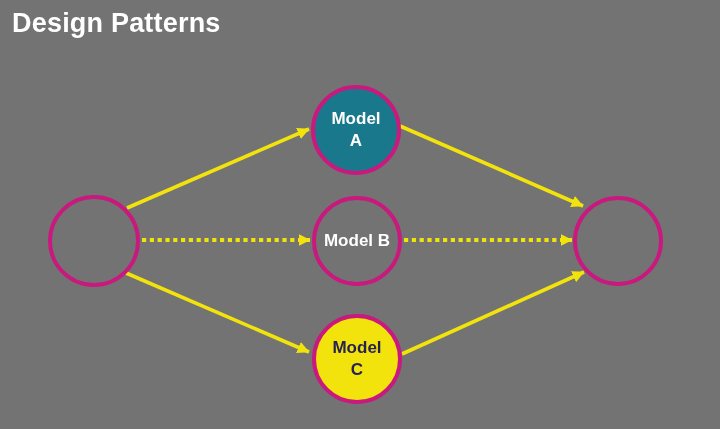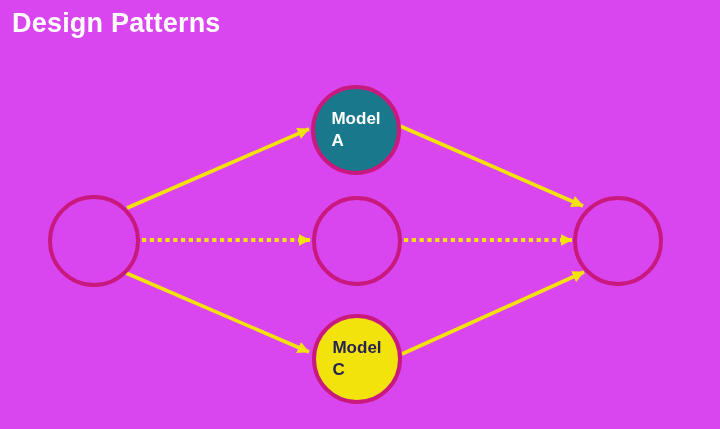--- a/index.html
+++ b/index.html
@@ -15,7 +15,7 @@
     position: relative;
     width: 720px;
     height: 429px;
-    background: #d946ef;
+    background: #737373;
   }
   .slide-title {
     position: absolute;

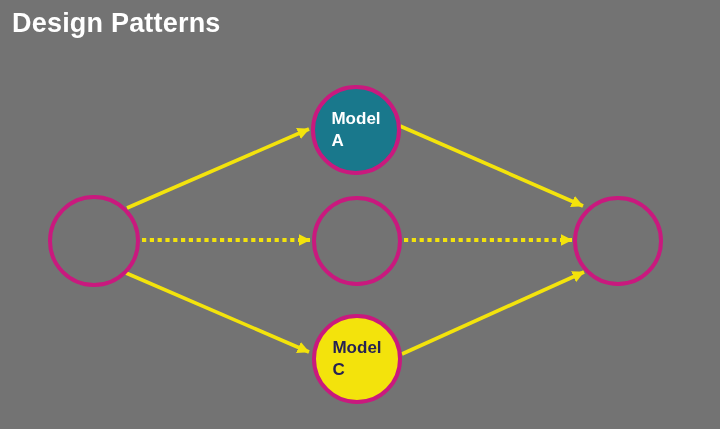--- a/index.html
+++ b/index.html
@@ -46,6 +46,7 @@
   }
   .node-label {
     position: absolute;
+    text-align: center;
     font-size: 17px;
     font-weight: 600;
     color: #ffffff;

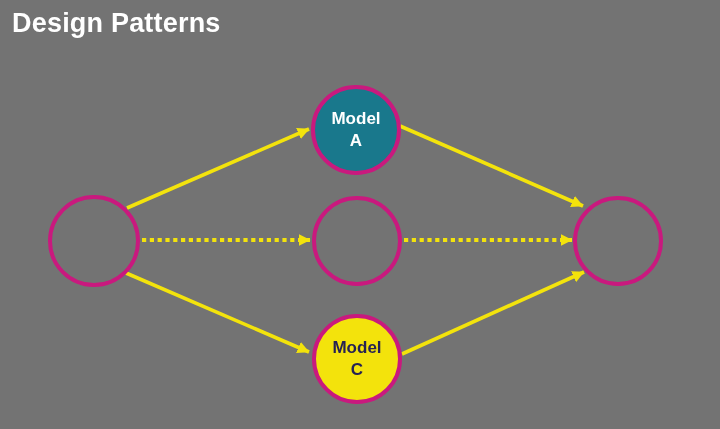--- a/index.html
+++ b/index.html
@@ -92,6 +92,9 @@
     <span>Model</span>
     <span>A</span>
   </div>
+  <div id="label-model-b" class="node-label">
+    <span>Model B</span>
+  </div>
   <div id="label-model-c" class="node-label dark">
     <span>Model</span>
     <span>C</span>

